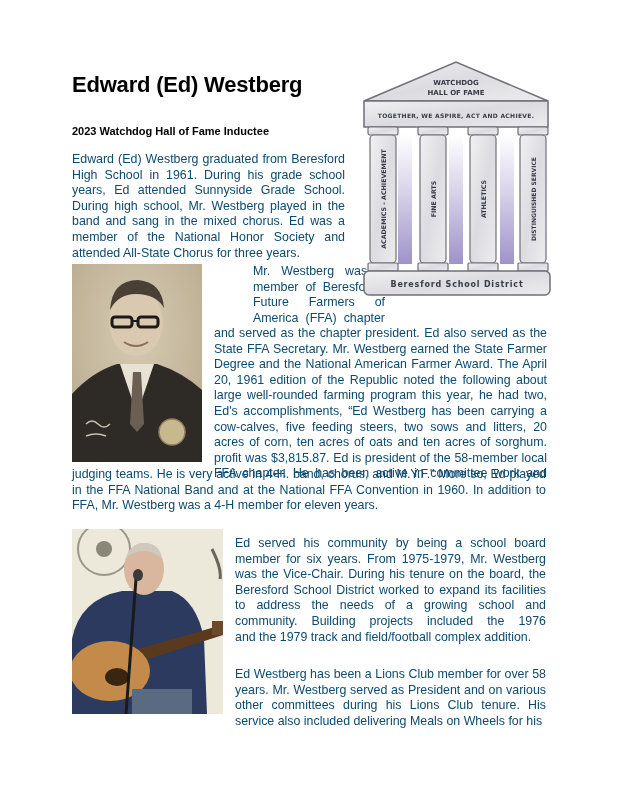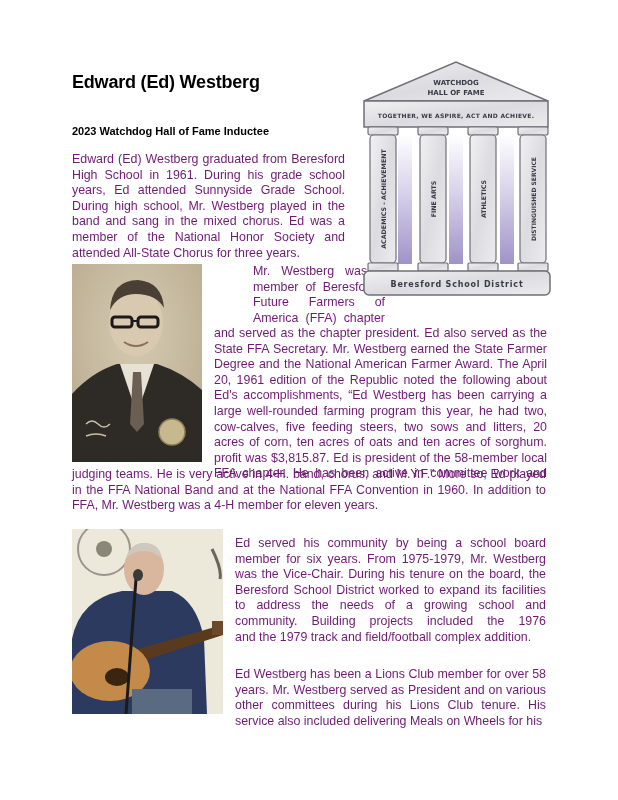--- a/index.html
+++ b/index.html
@@ -5,7 +5,7 @@
   html, body { margin:0; padding:0; background:#ffffff; }
   body { width:618px; height:800px; position:relative; overflow:hidden; font-family:"Liberation Sans", sans-serif; color:#111; }
   .abs { position:absolute; }
-  .title { left:72px; top:72px; font-size:18px; font-weight:bold; letter-spacing:-0.2px; color:#000; }
+  .title { left:72px; top:72px; font-size:22px; font-weight:bold; letter-spacing:-0.2px; color:#000; }
   .subtitle { left:72px; top:125px; font-size:11px; font-weight:bold; color:#000; }
   .para { font-size:12.4px; line-height:15.6px; text-align:justify; color:#701a75; }
   .para span.line { display:block; text-align:justify; text-align-last:justify; white-space:nowrap; }

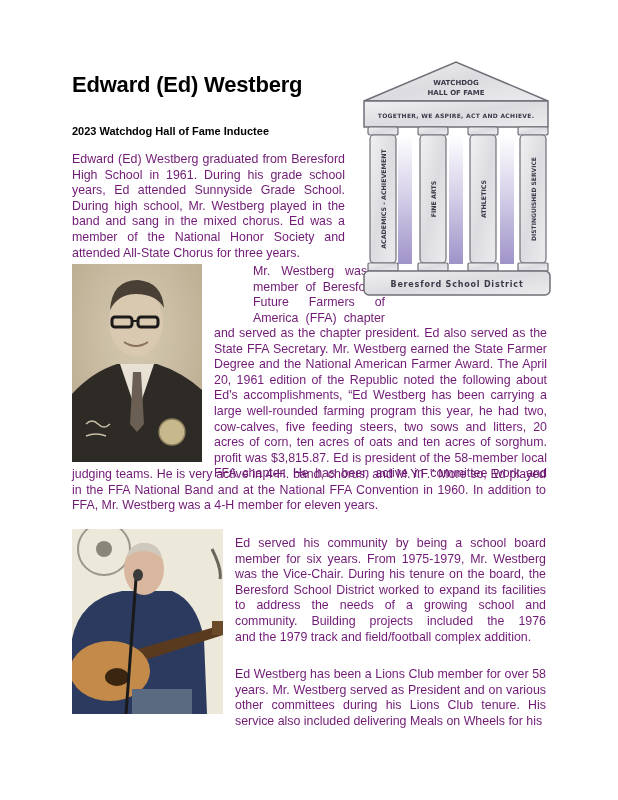--- a/index.html
+++ b/index.html
@@ -7,7 +7,7 @@
   .abs { position:absolute; }
   .title { left:72px; top:72px; font-size:22px; font-weight:bold; letter-spacing:-0.2px; color:#000; }
   .subtitle { left:72px; top:125px; font-size:11px; font-weight:bold; color:#000; }
-  .para { font-size:12.4px; line-height:15.6px; text-align:justify; color:#701a75; }
+  .para { font-size:12.4px; line-height:15.6px; text-align:justify; color:#0c4a6e; }
   .para span.line { display:block; text-align:justify; text-align-last:justify; white-space:nowrap; }
   .para span.line.last { text-align-last:left; }
   .p1 { left:72px; top:152px; width:273px; }

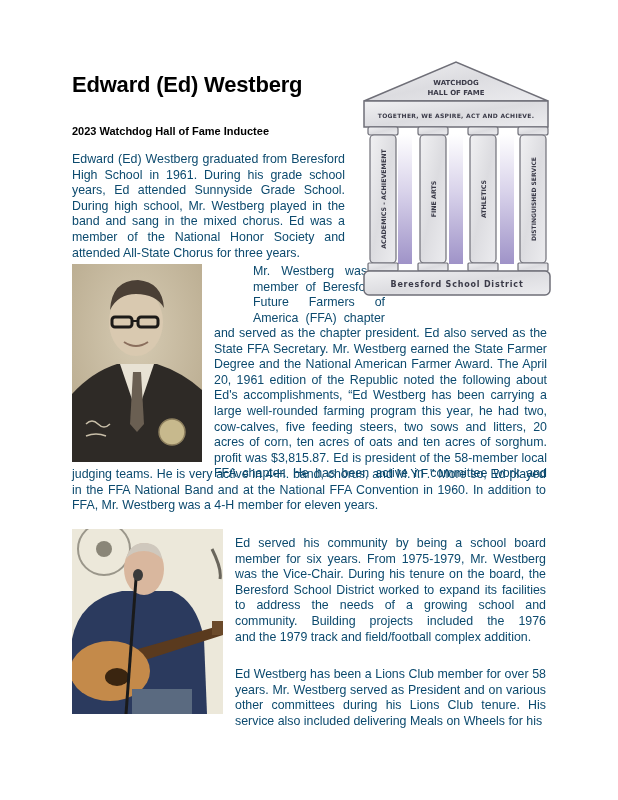--- a/index.html
+++ b/index.html
@@ -73,8 +73,8 @@
     <span class="line">State FFA Secretary. Mr. Westberg earned the State Farmer</span>
     <span class="line">Degree and the National American Farmer Award. The April</span>
     <span class="line">20, 1961 edition of the Republic noted the following about</span>
+    <span class="line">large well-rounded farming program this year, he had two,</span>
     <span class="line">Ed's accomplishments, “Ed Westberg has been carrying a</span>
-    <span class="line">large well-rounded farming program this year, he had two,</span>
     <span class="line">cow-calves, five feeding steers, two sows and litters, 20</span>
     <span class="line">acres of corn, ten acres of oats and ten acres of sorghum.</span>
     <span class="line">profit was $3,815.87. Ed is president of the 58-member local</span>

